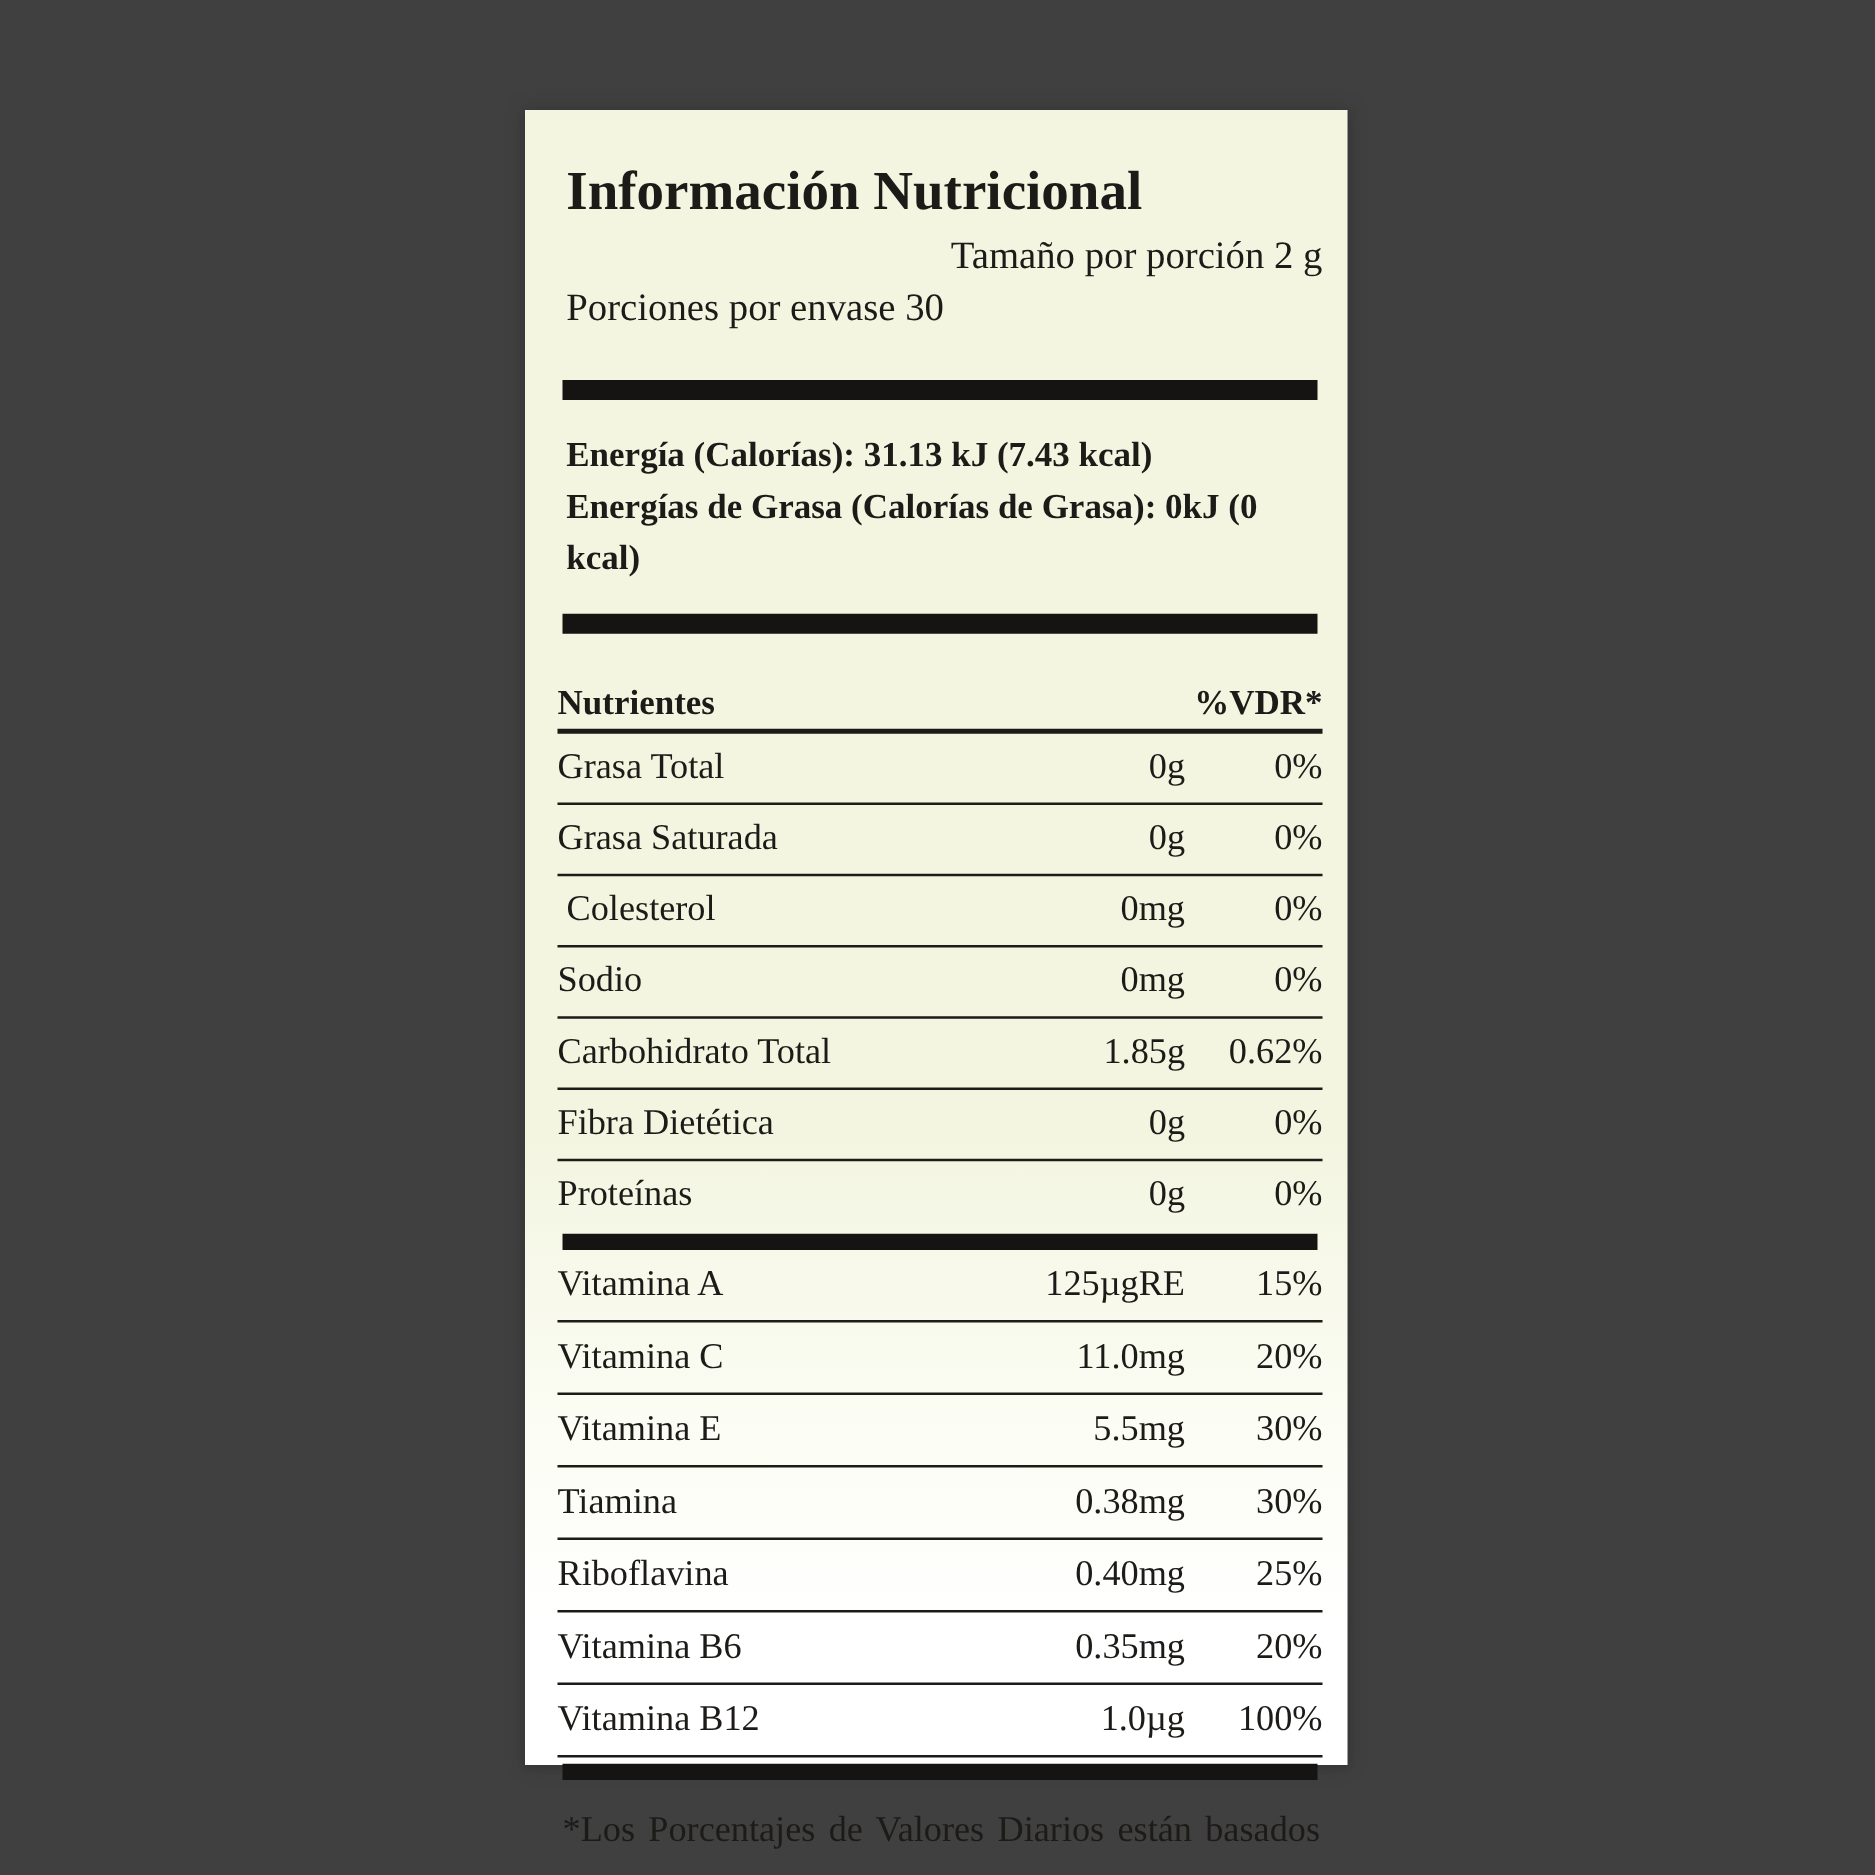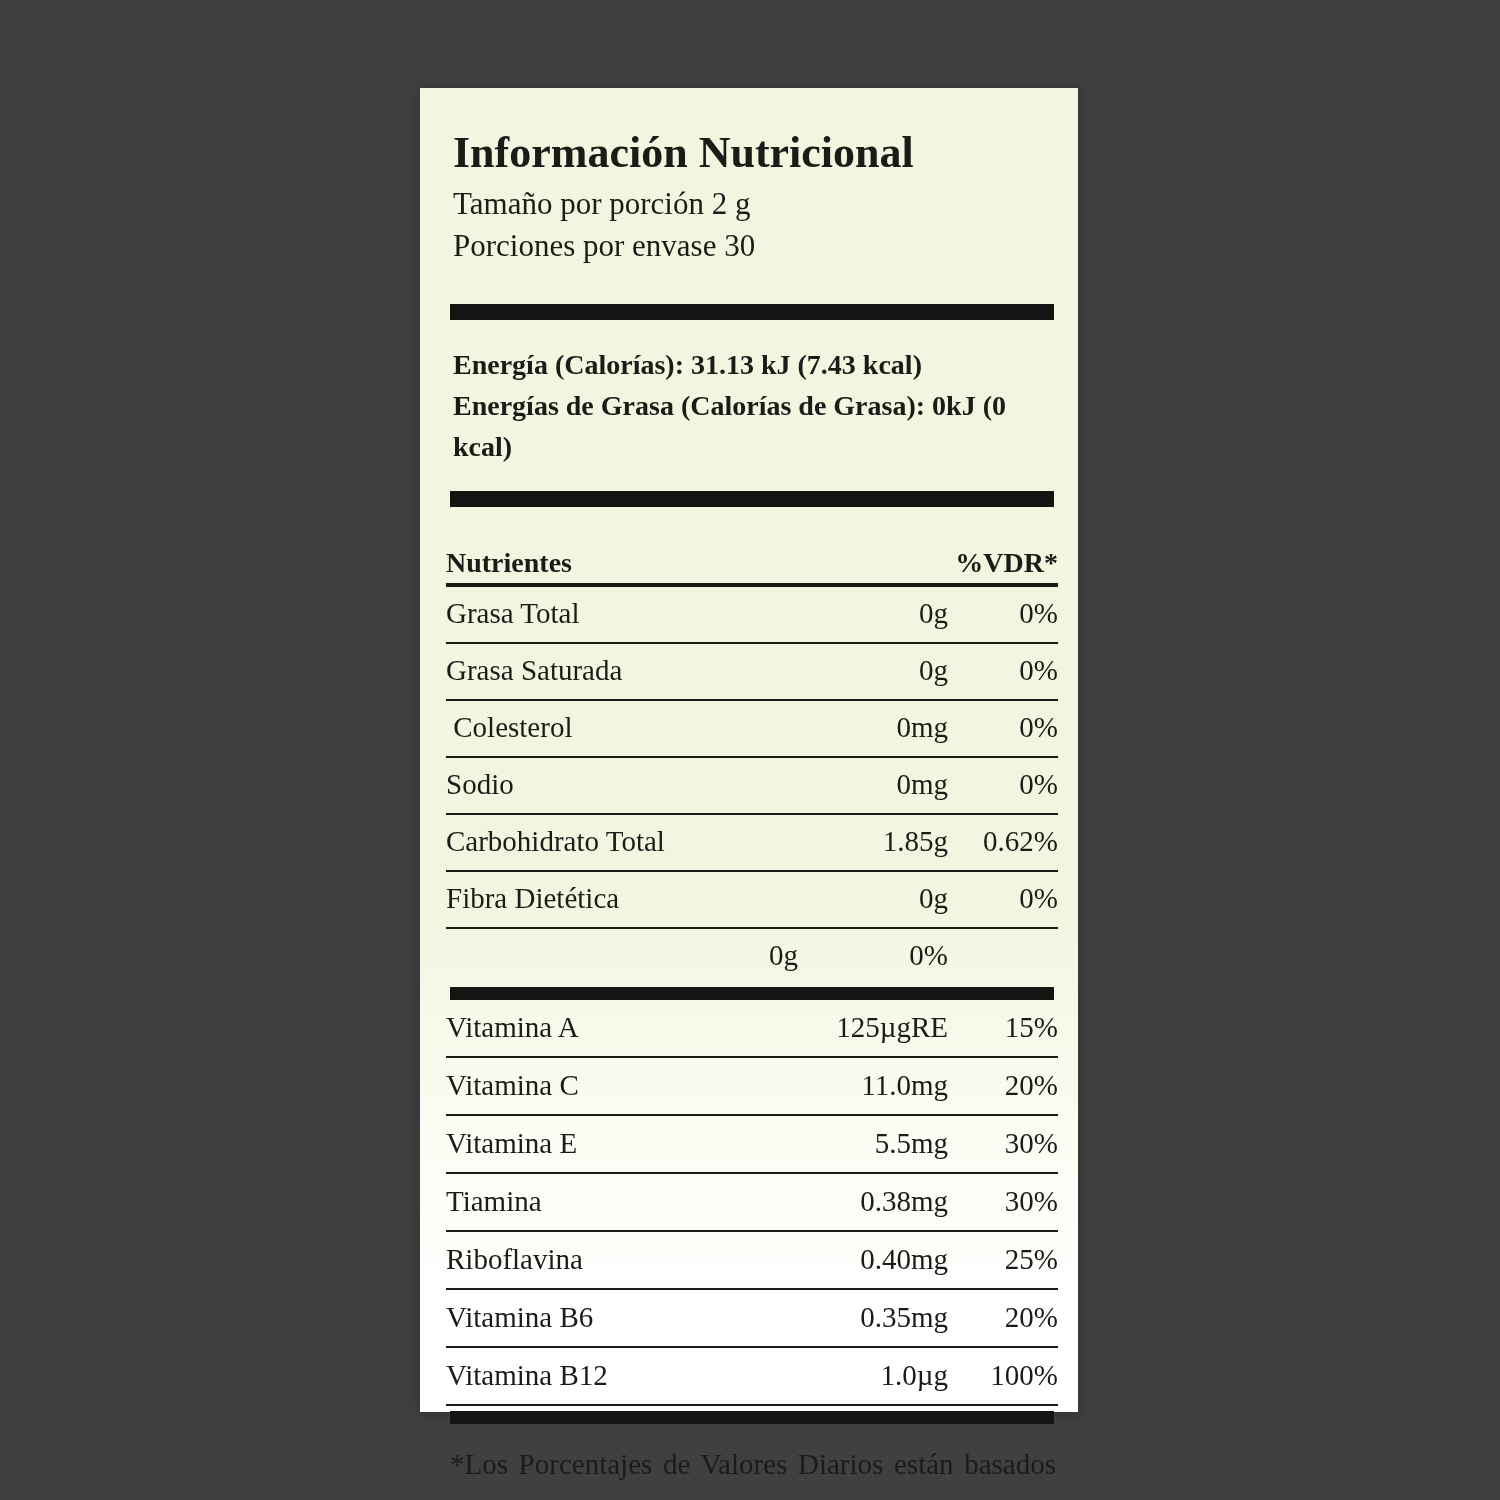--- a/index.html
+++ b/index.html
@@ -20,7 +20,7 @@
     font-size:44px;font-weight:700;letter-spacing:0;line-height:1.05;
   }
   .sub{padding-left:7px;font-size:31px;line-height:40px;}
-  .sub1{margin-top:8px;}
+  .sub1{margin-top:8px;text-align:right;}
   .sub2{margin-top:2px;}
   .bar{background:#161412;height:16px;margin:0 4px;}
   .bar1{margin-top:38px;}

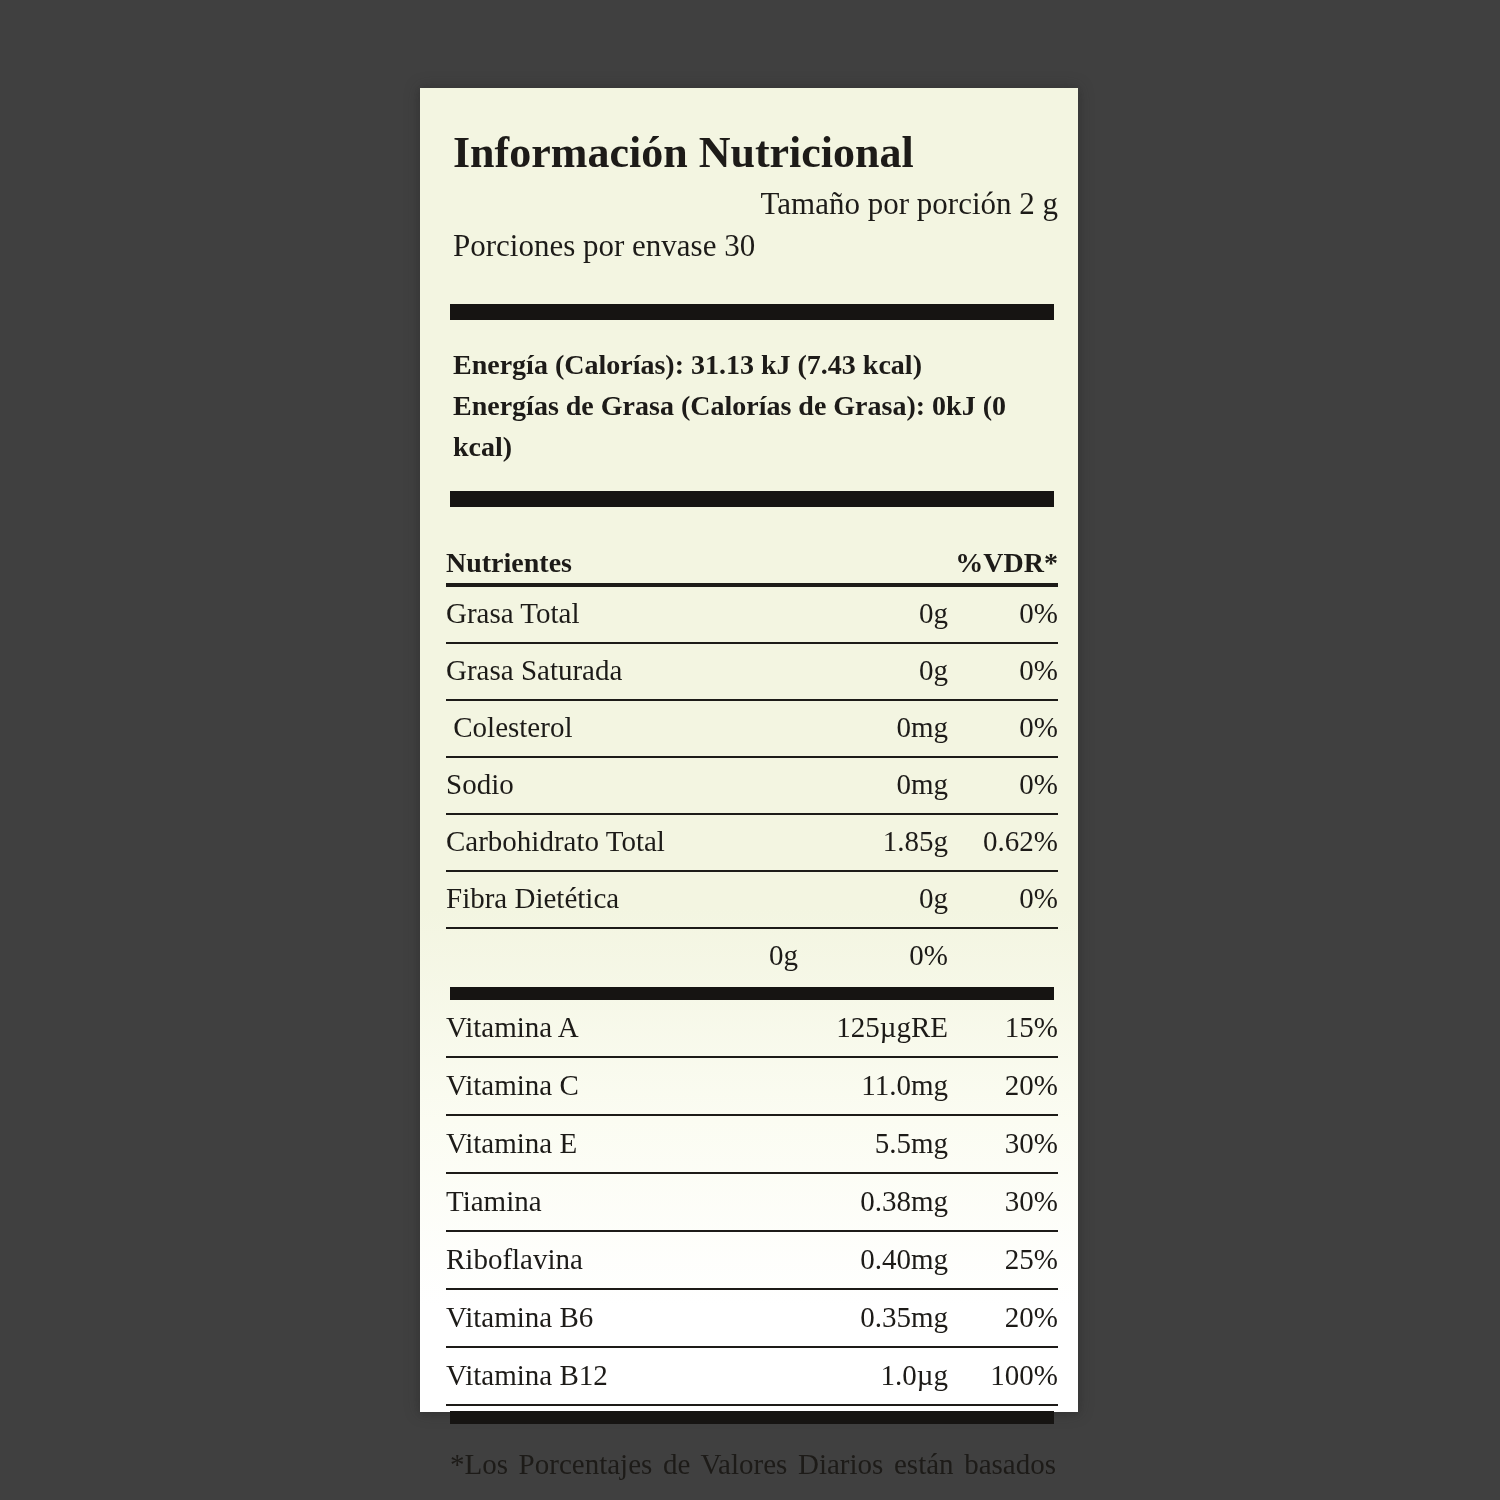--- a/index.html
+++ b/index.html
@@ -107,6 +107,7 @@
       <div class="dv">0%</div>
     </div>
     <div class="row last-main">
+      <div class="name">Proteínas</div>
       <div class="amt">0g</div>
       <div class="dv">0%</div>
     </div>

